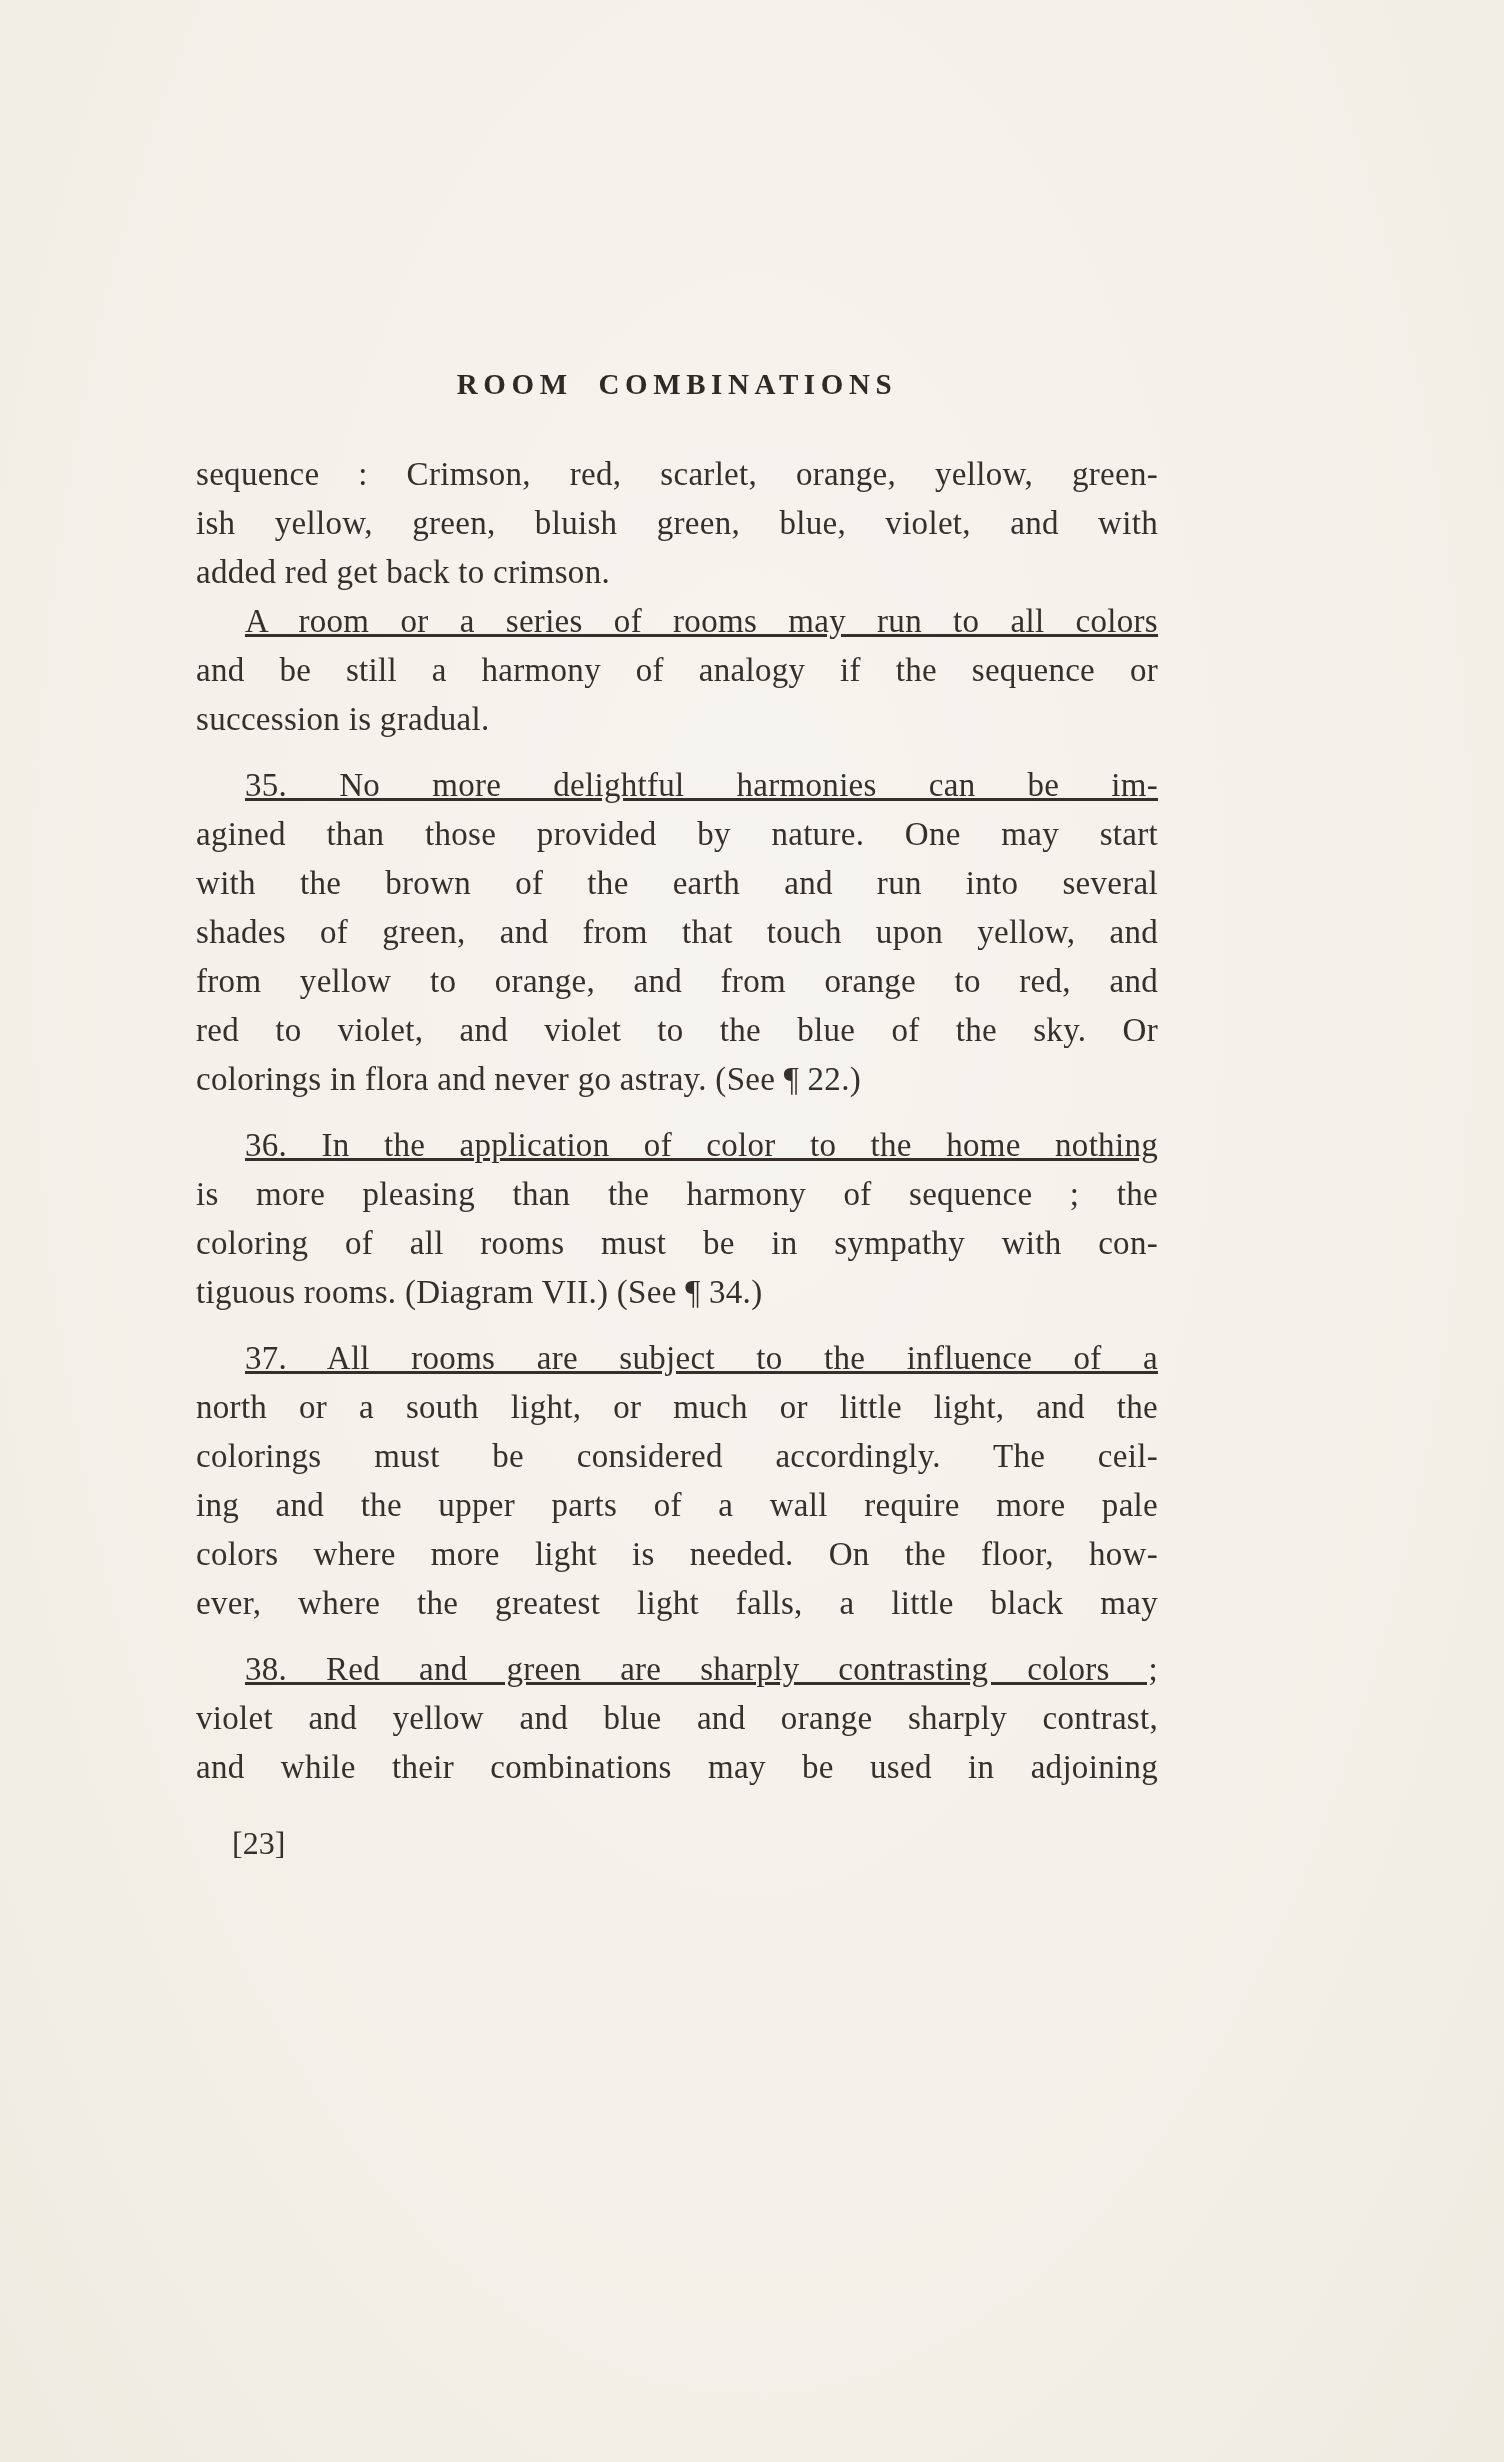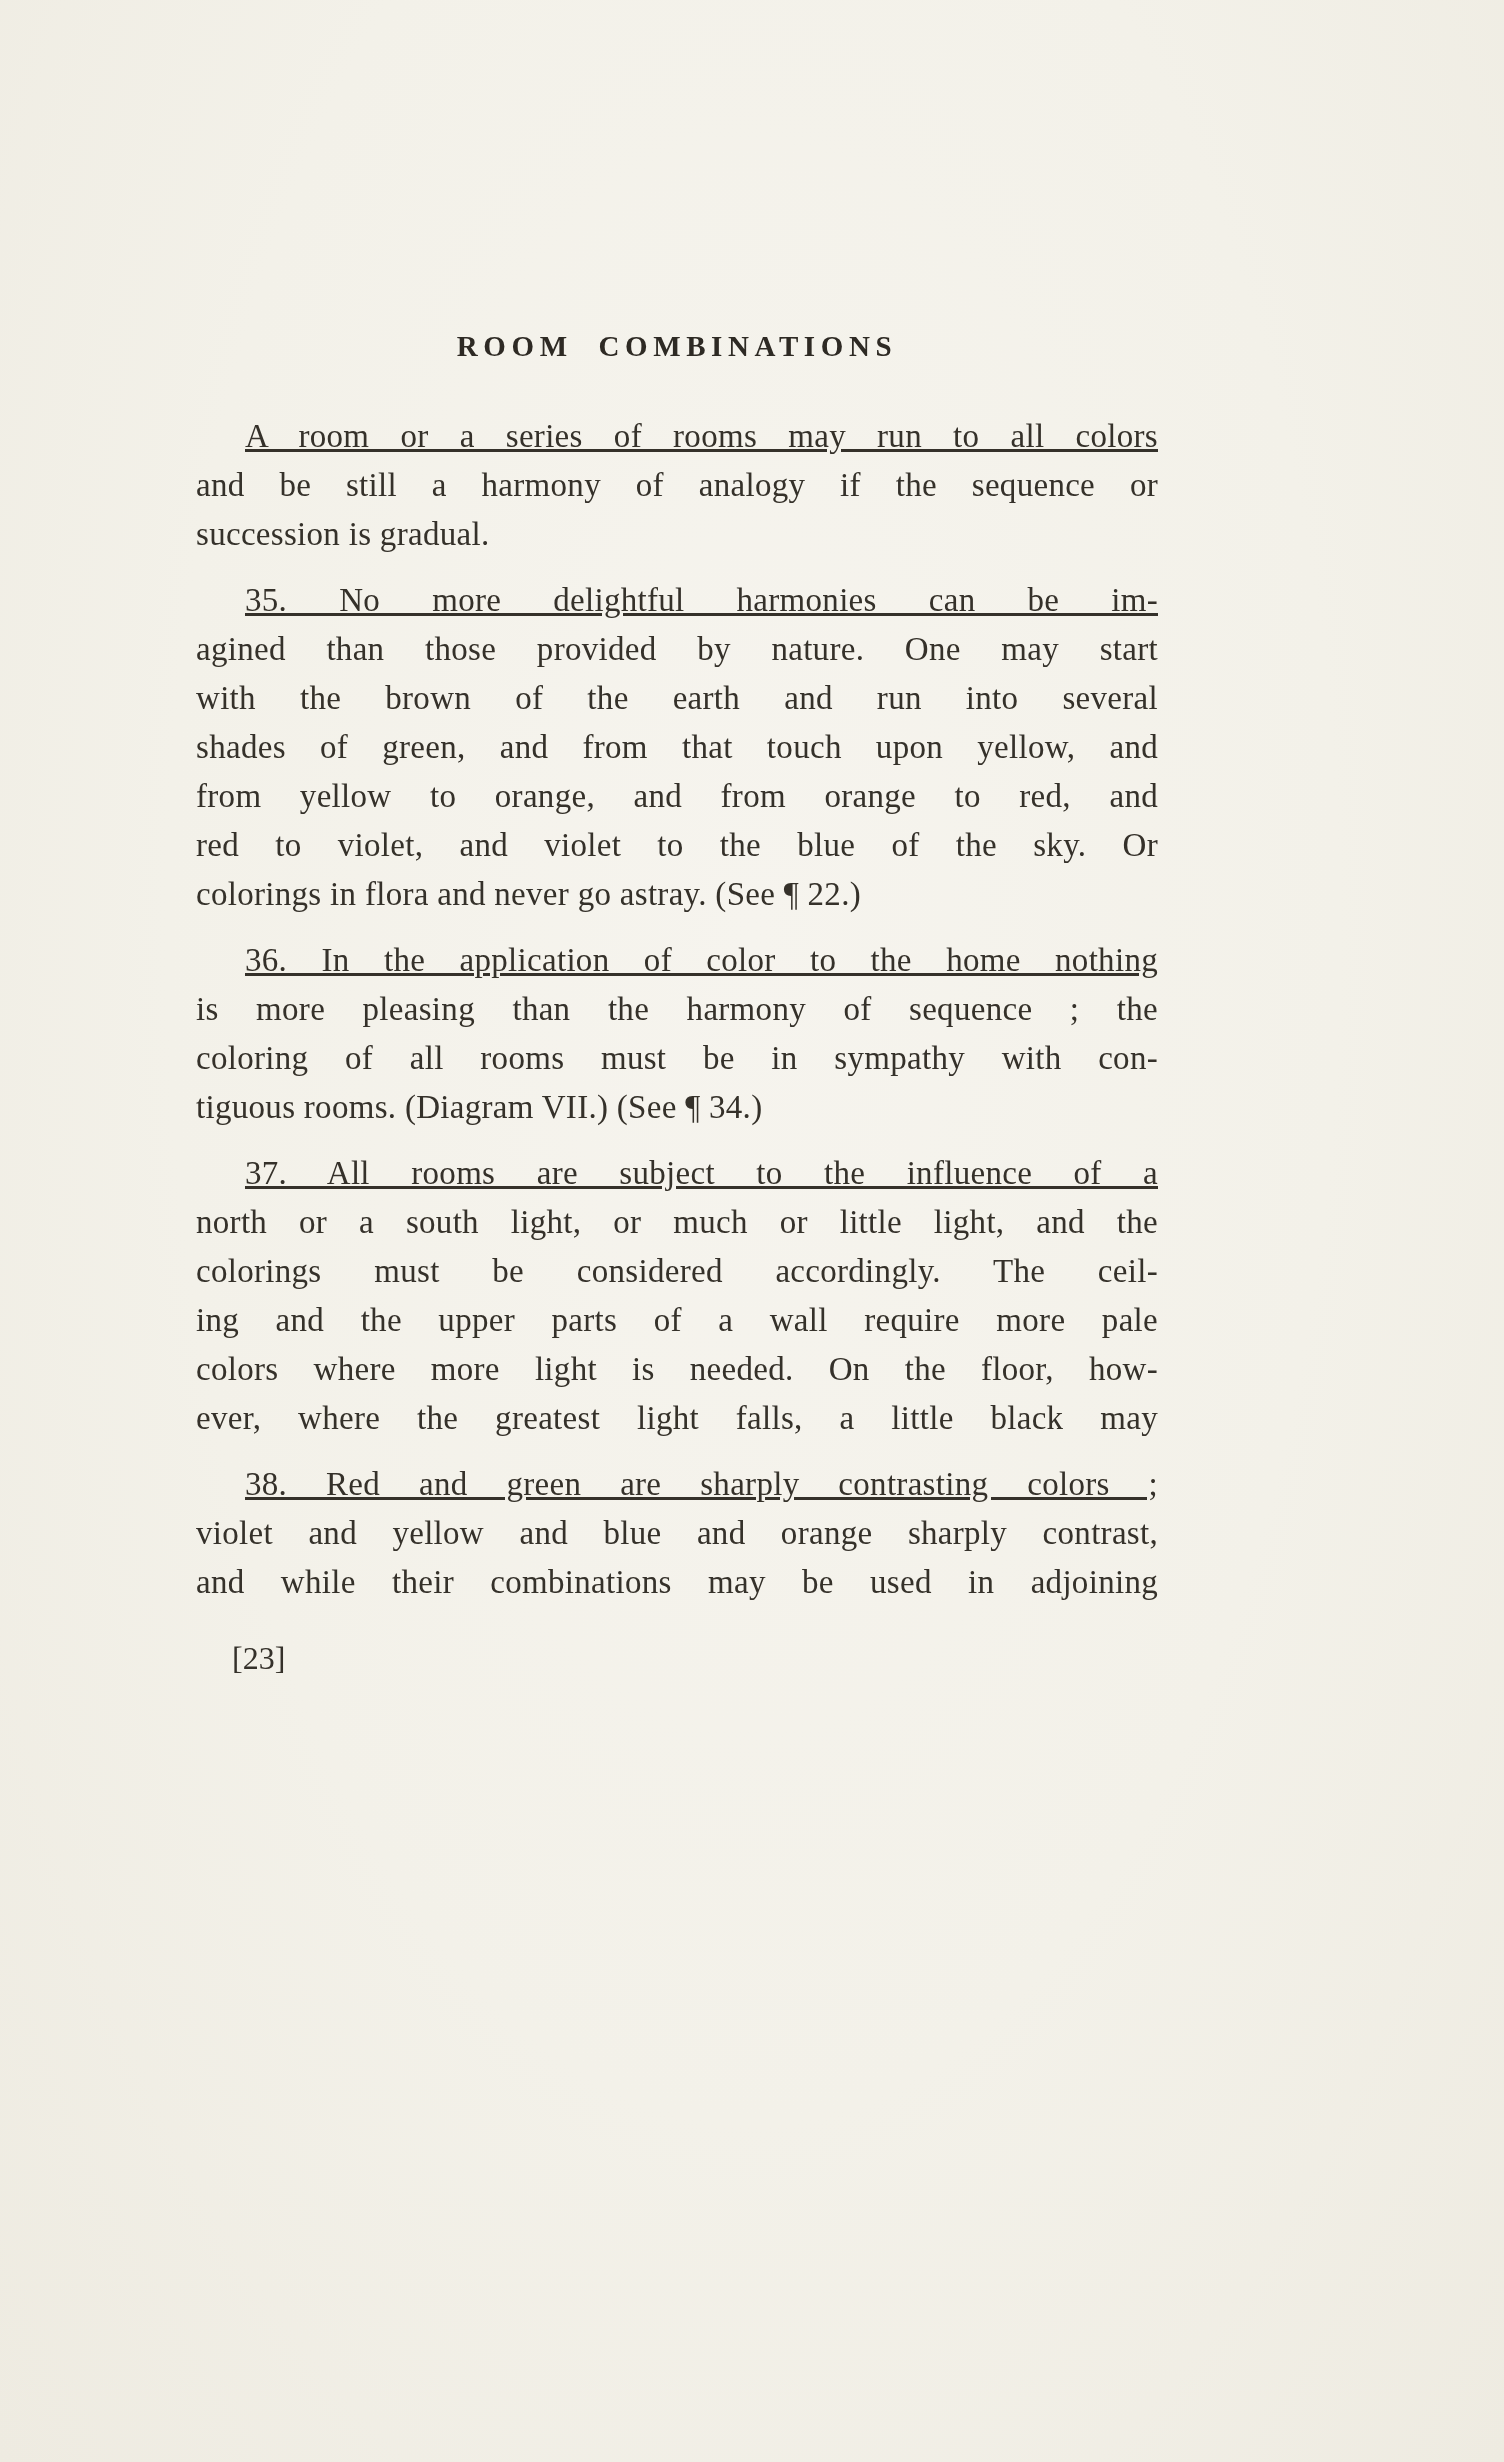--- a/index.html
+++ b/index.html
@@ -20,7 +20,7 @@
   .text-block {
     position: absolute;
     left: 196px;
-    top: 330px;
+    top: 368px;
     width: 962px;
   }
   .title {

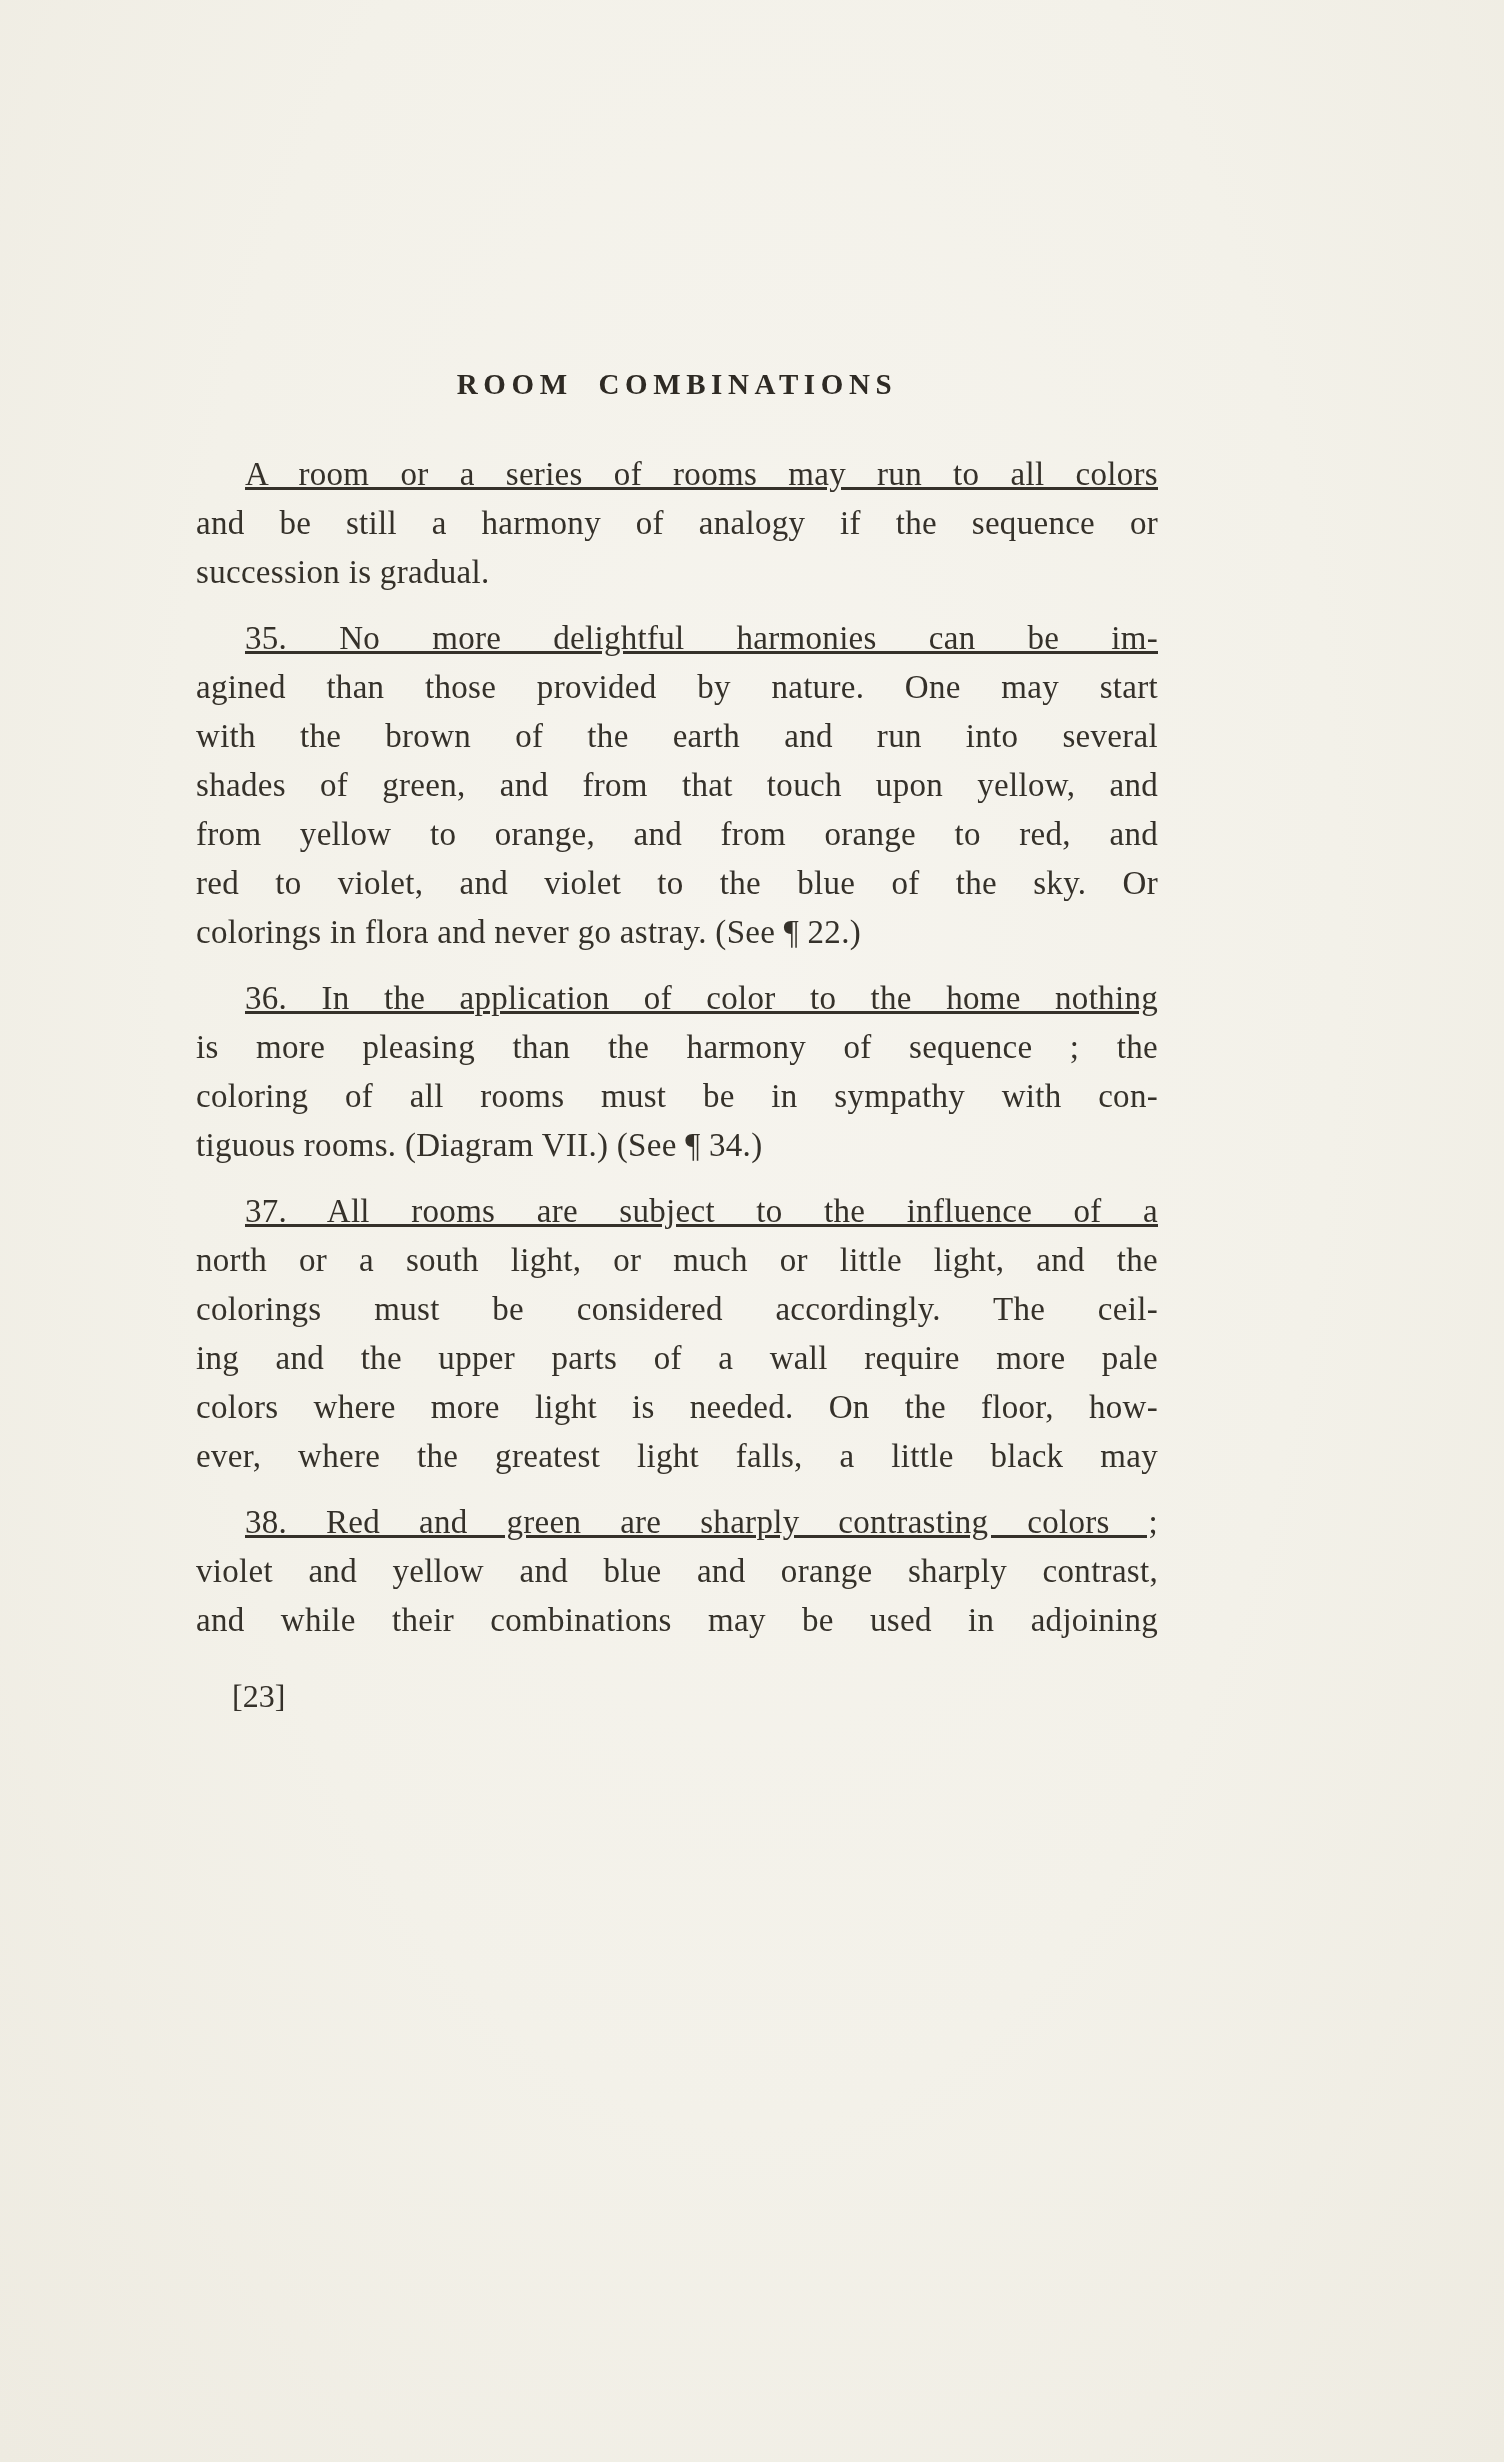--- a/index.html
+++ b/index.html
@@ -66,6 +66,11 @@
     <h1 class="title">ROOM COMBINATIONS</h1>
 
     <div class="para">
+        <div class="line">sequence : Crimson, red, scarlet, orange, yellow, green-</div>
+        <div class="line">ish yellow, green, bluish green, blue, violet, and with</div>
+        <div class="line last">added red get back to crimson.</div>
+      </div>
+    <div class="para">
         <div class="line indent">A room or a series of rooms may run to all colors</div>
         <div class="line">and be still a harmony of analogy if the sequence or</div>
         <div class="line last">succession is gradual.</div>

